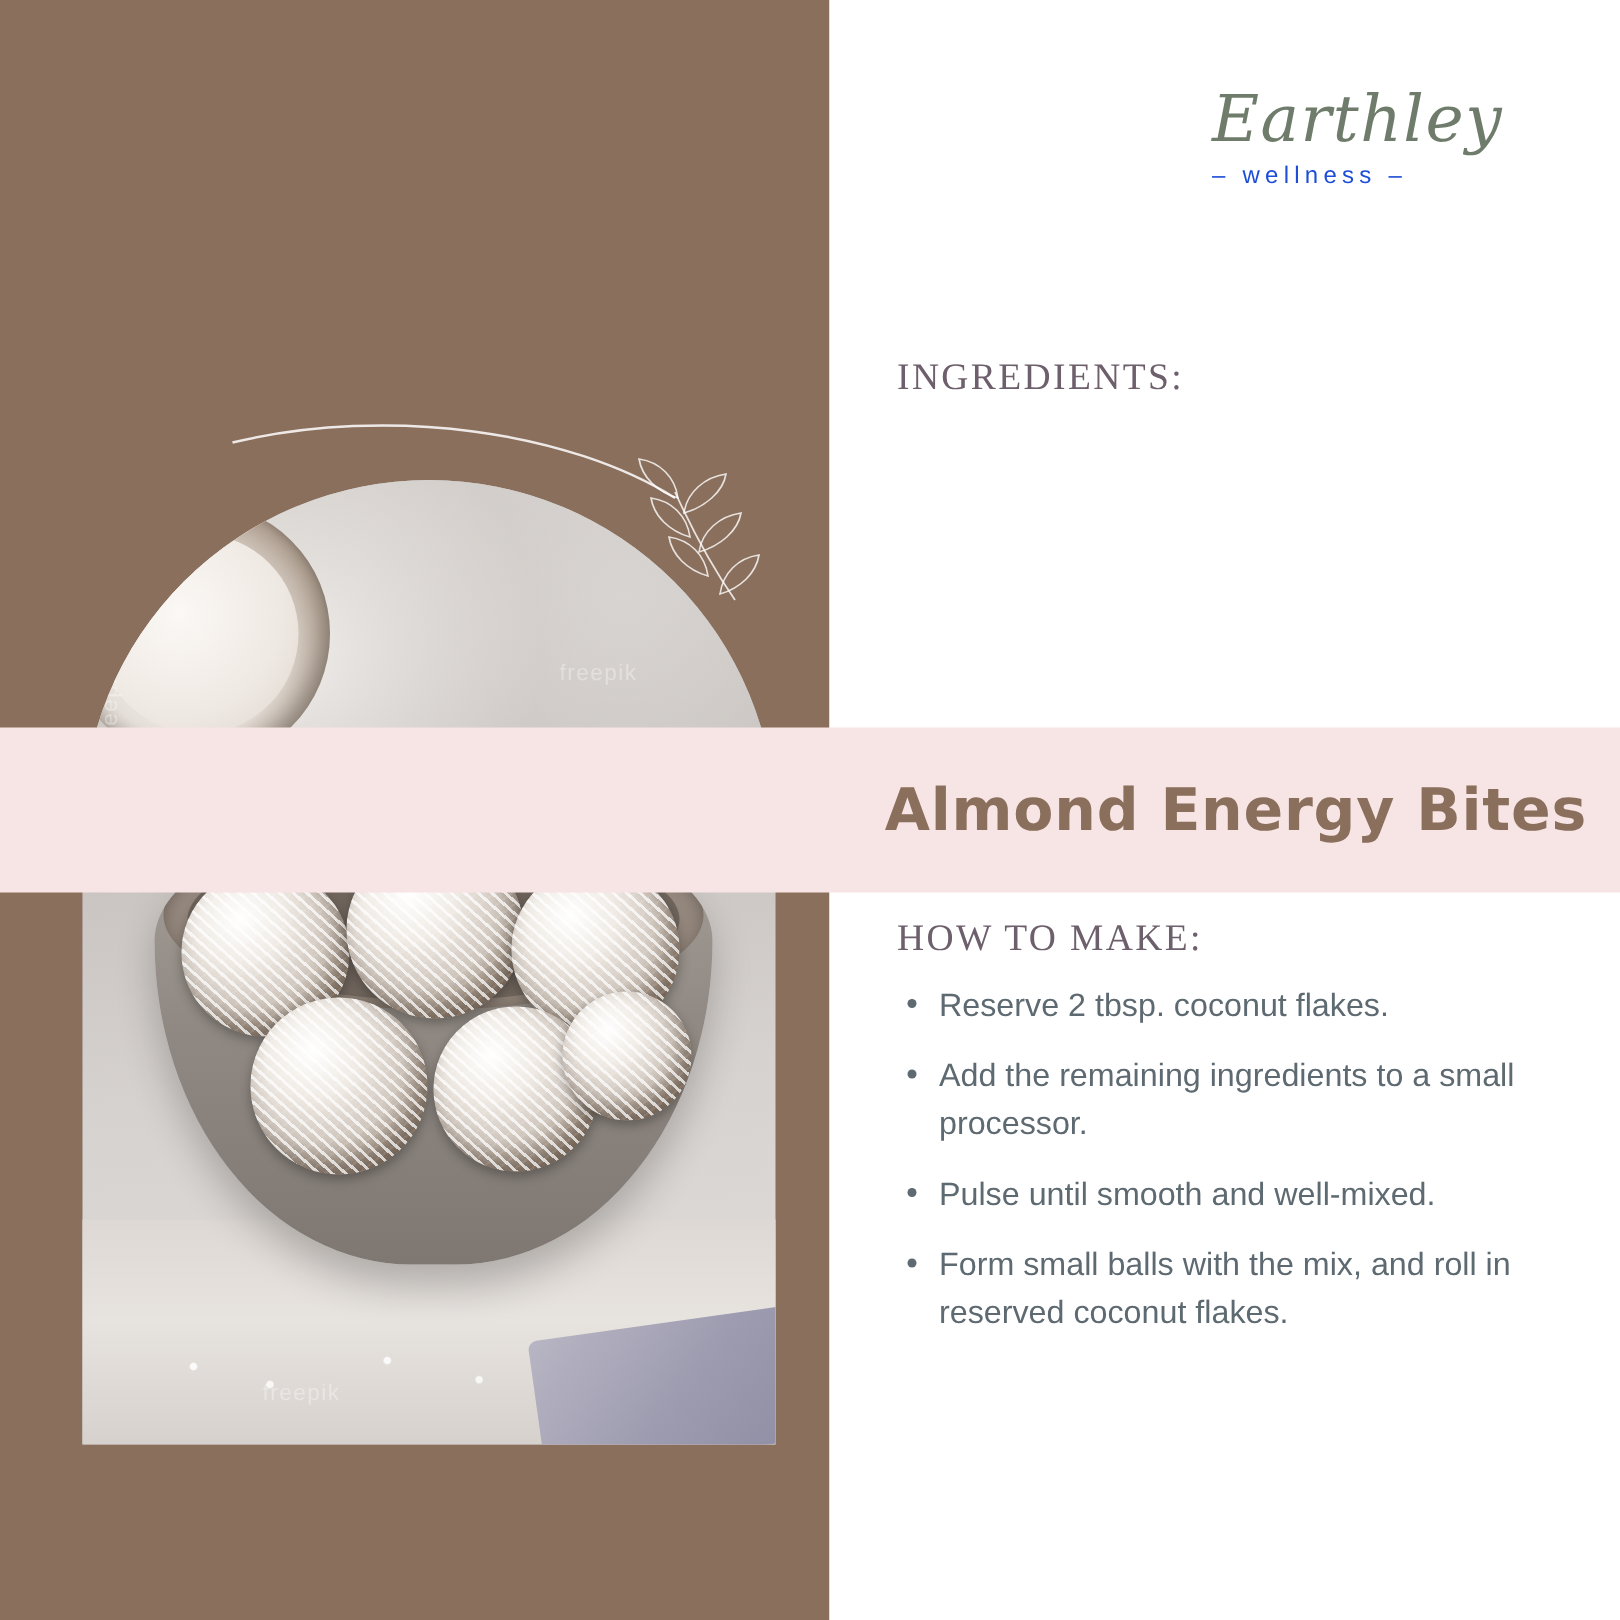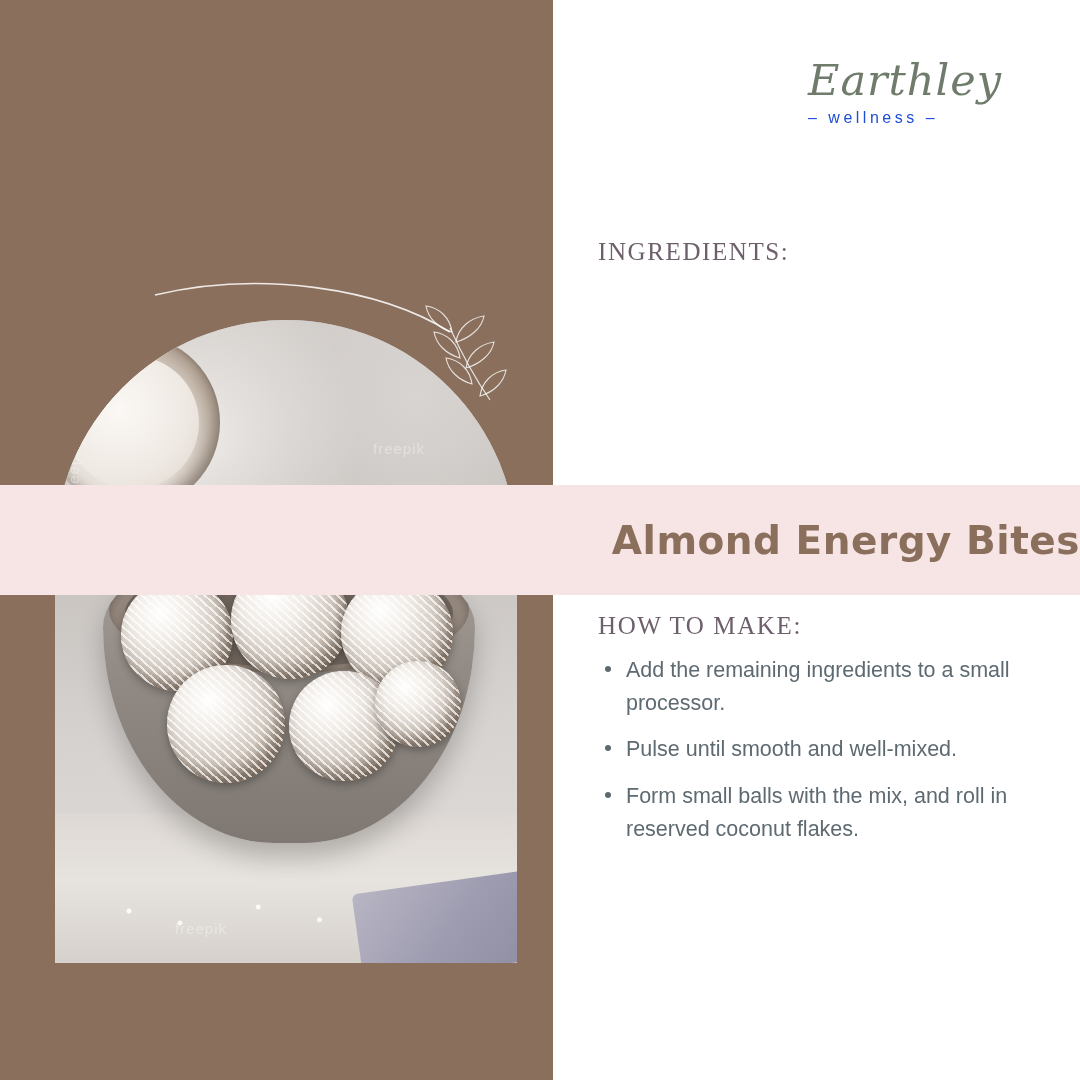--- a/index.html
+++ b/index.html
@@ -61,6 +61,7 @@
     display: flex;
     align-items: center;
     justify-content: flex-end;
+    padding-right: 22px;
     box-sizing: border-box;
     font-family: "DejaVu Sans", sans-serif;
     font-weight: bold;

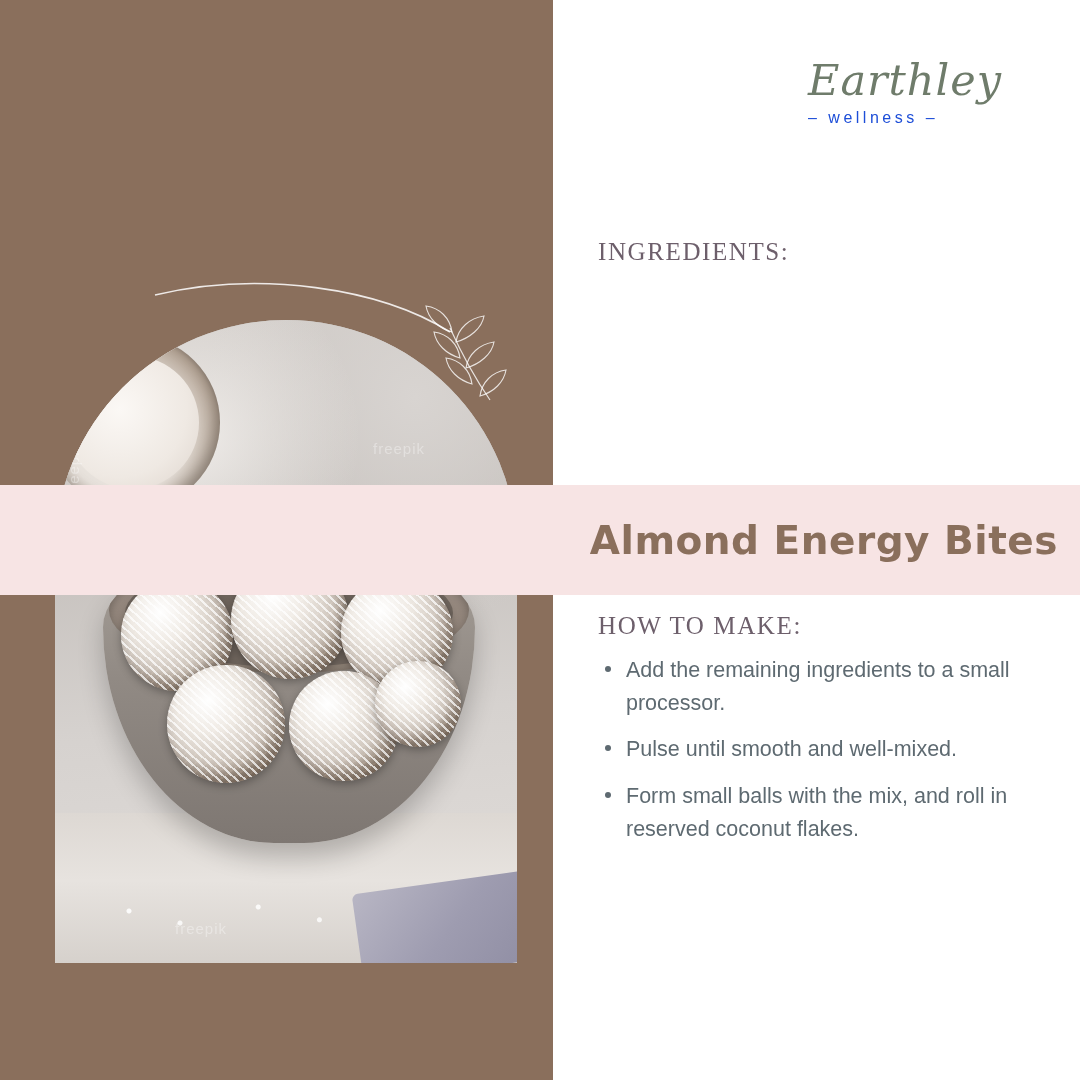--- a/index.html
+++ b/index.html
@@ -350,6 +350,7 @@
   <div class="section section-howto">
     <h2 class="section-heading">HOW TO MAKE:</h2>
     <ul class="list">
+      <li>Reserve 2 tbsp. coconut flakes.</li>
       <li>Add the remaining ingredients to a small processor.</li>
       <li>Pulse until smooth and well-mixed.</li>
       <li>Form small balls with the mix, and roll in reserved coconut flakes.</li>

